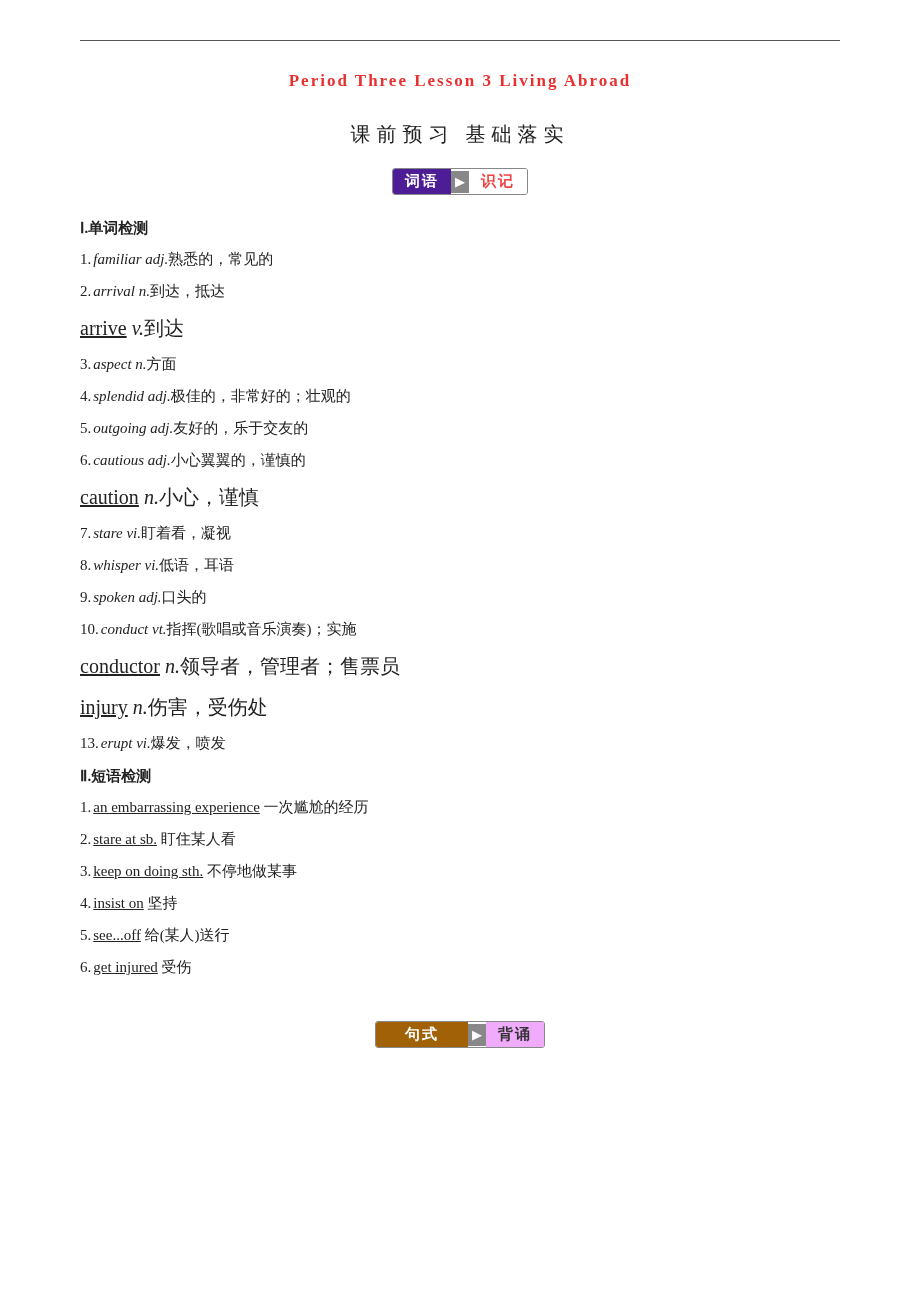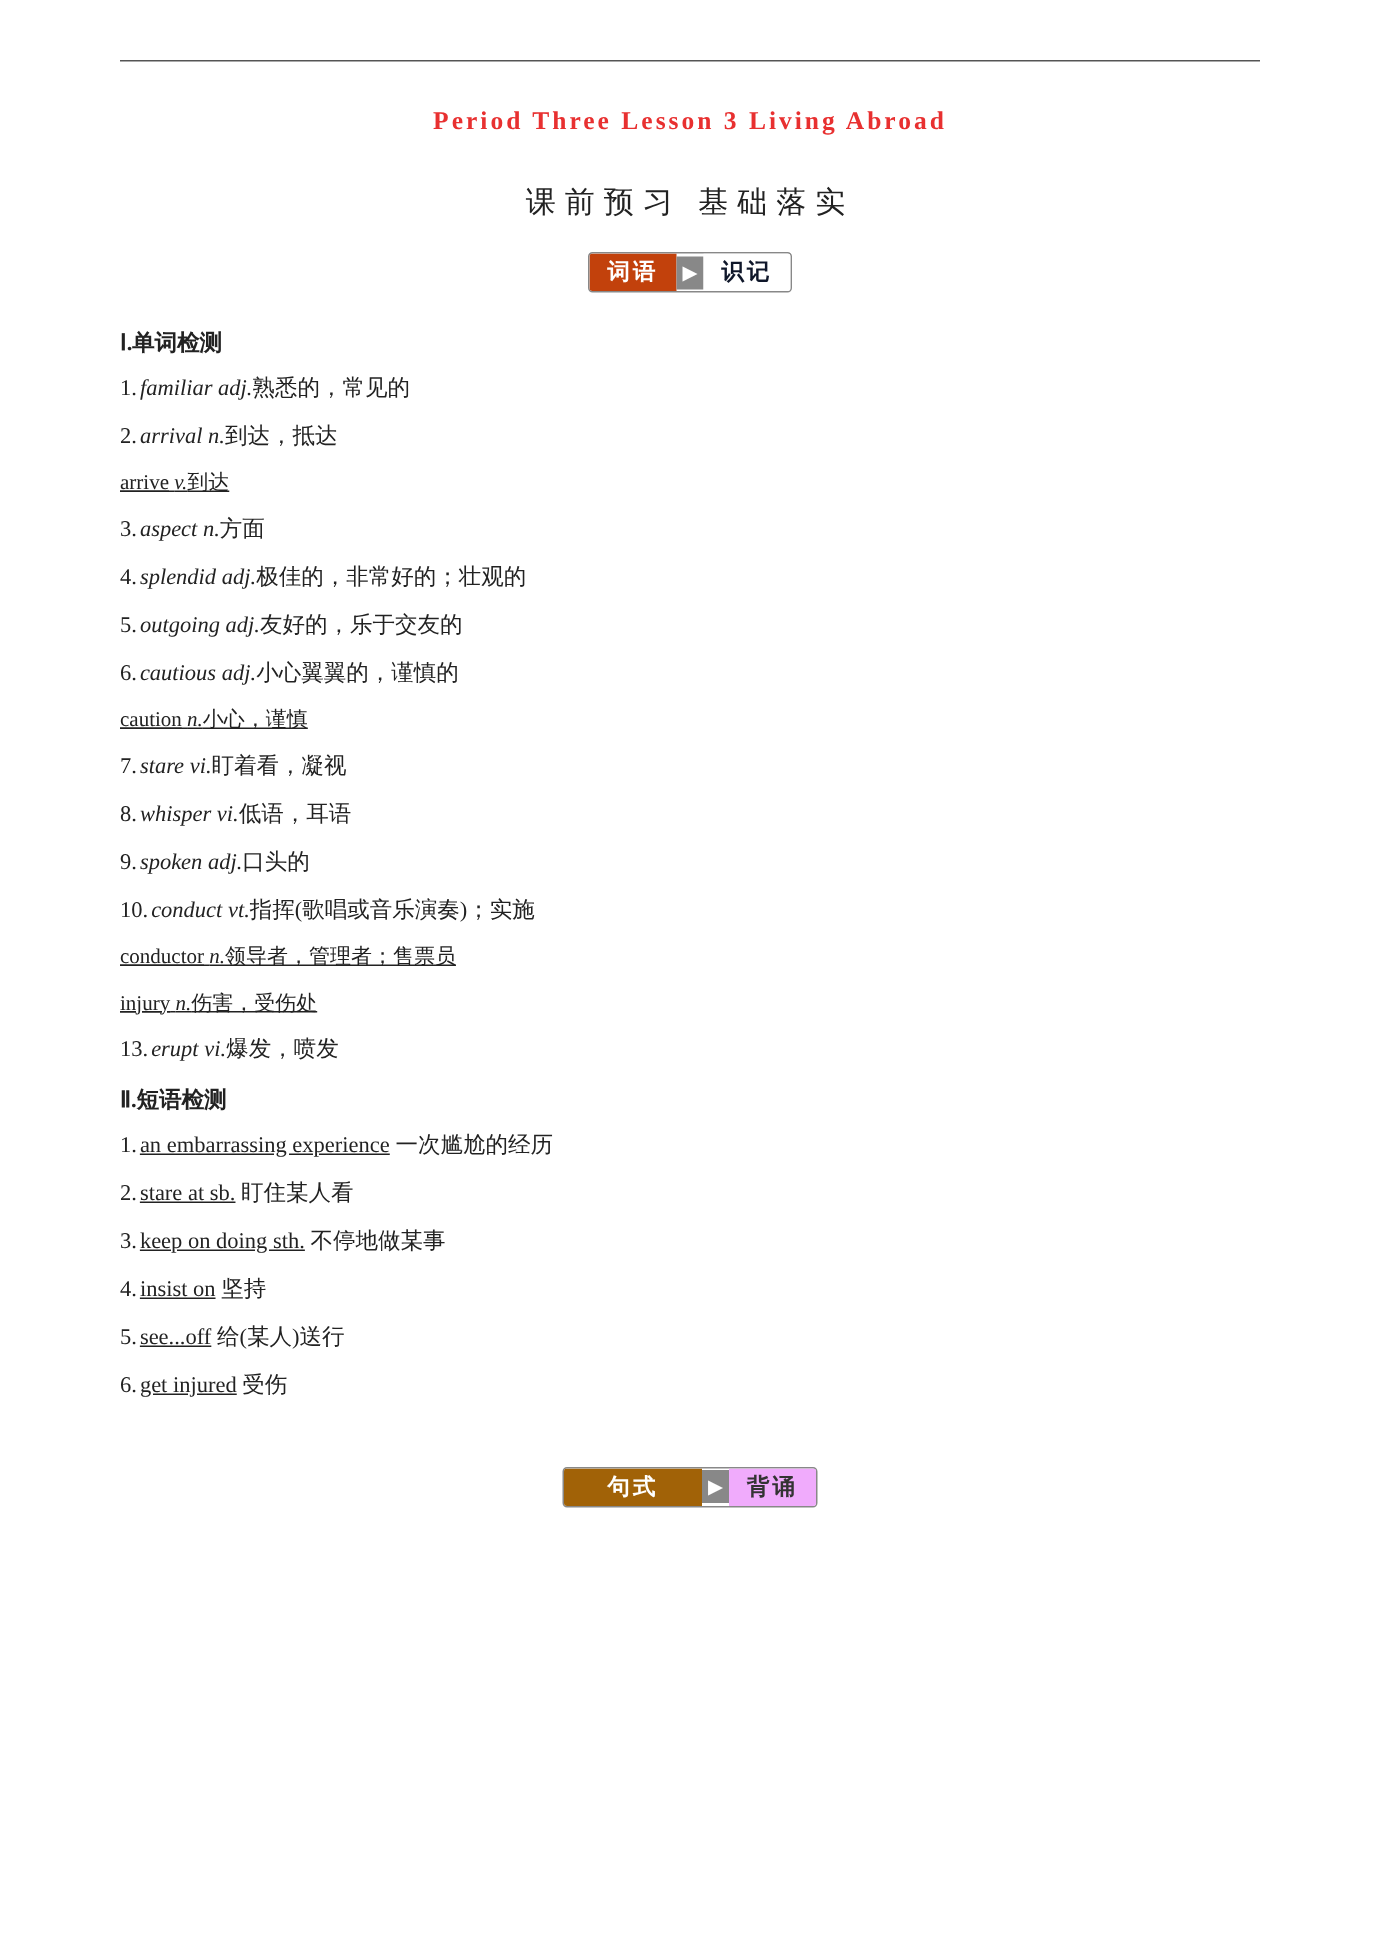--- a/index.html
+++ b/index.html
@@ -51,7 +51,7 @@
       font-size: 15px;
     }
     .badge-left {
-      background: #c2410c;
+      background: #4c1d95;
       color: #fff;
       padding: 3px 12px;
       font-weight: bold;

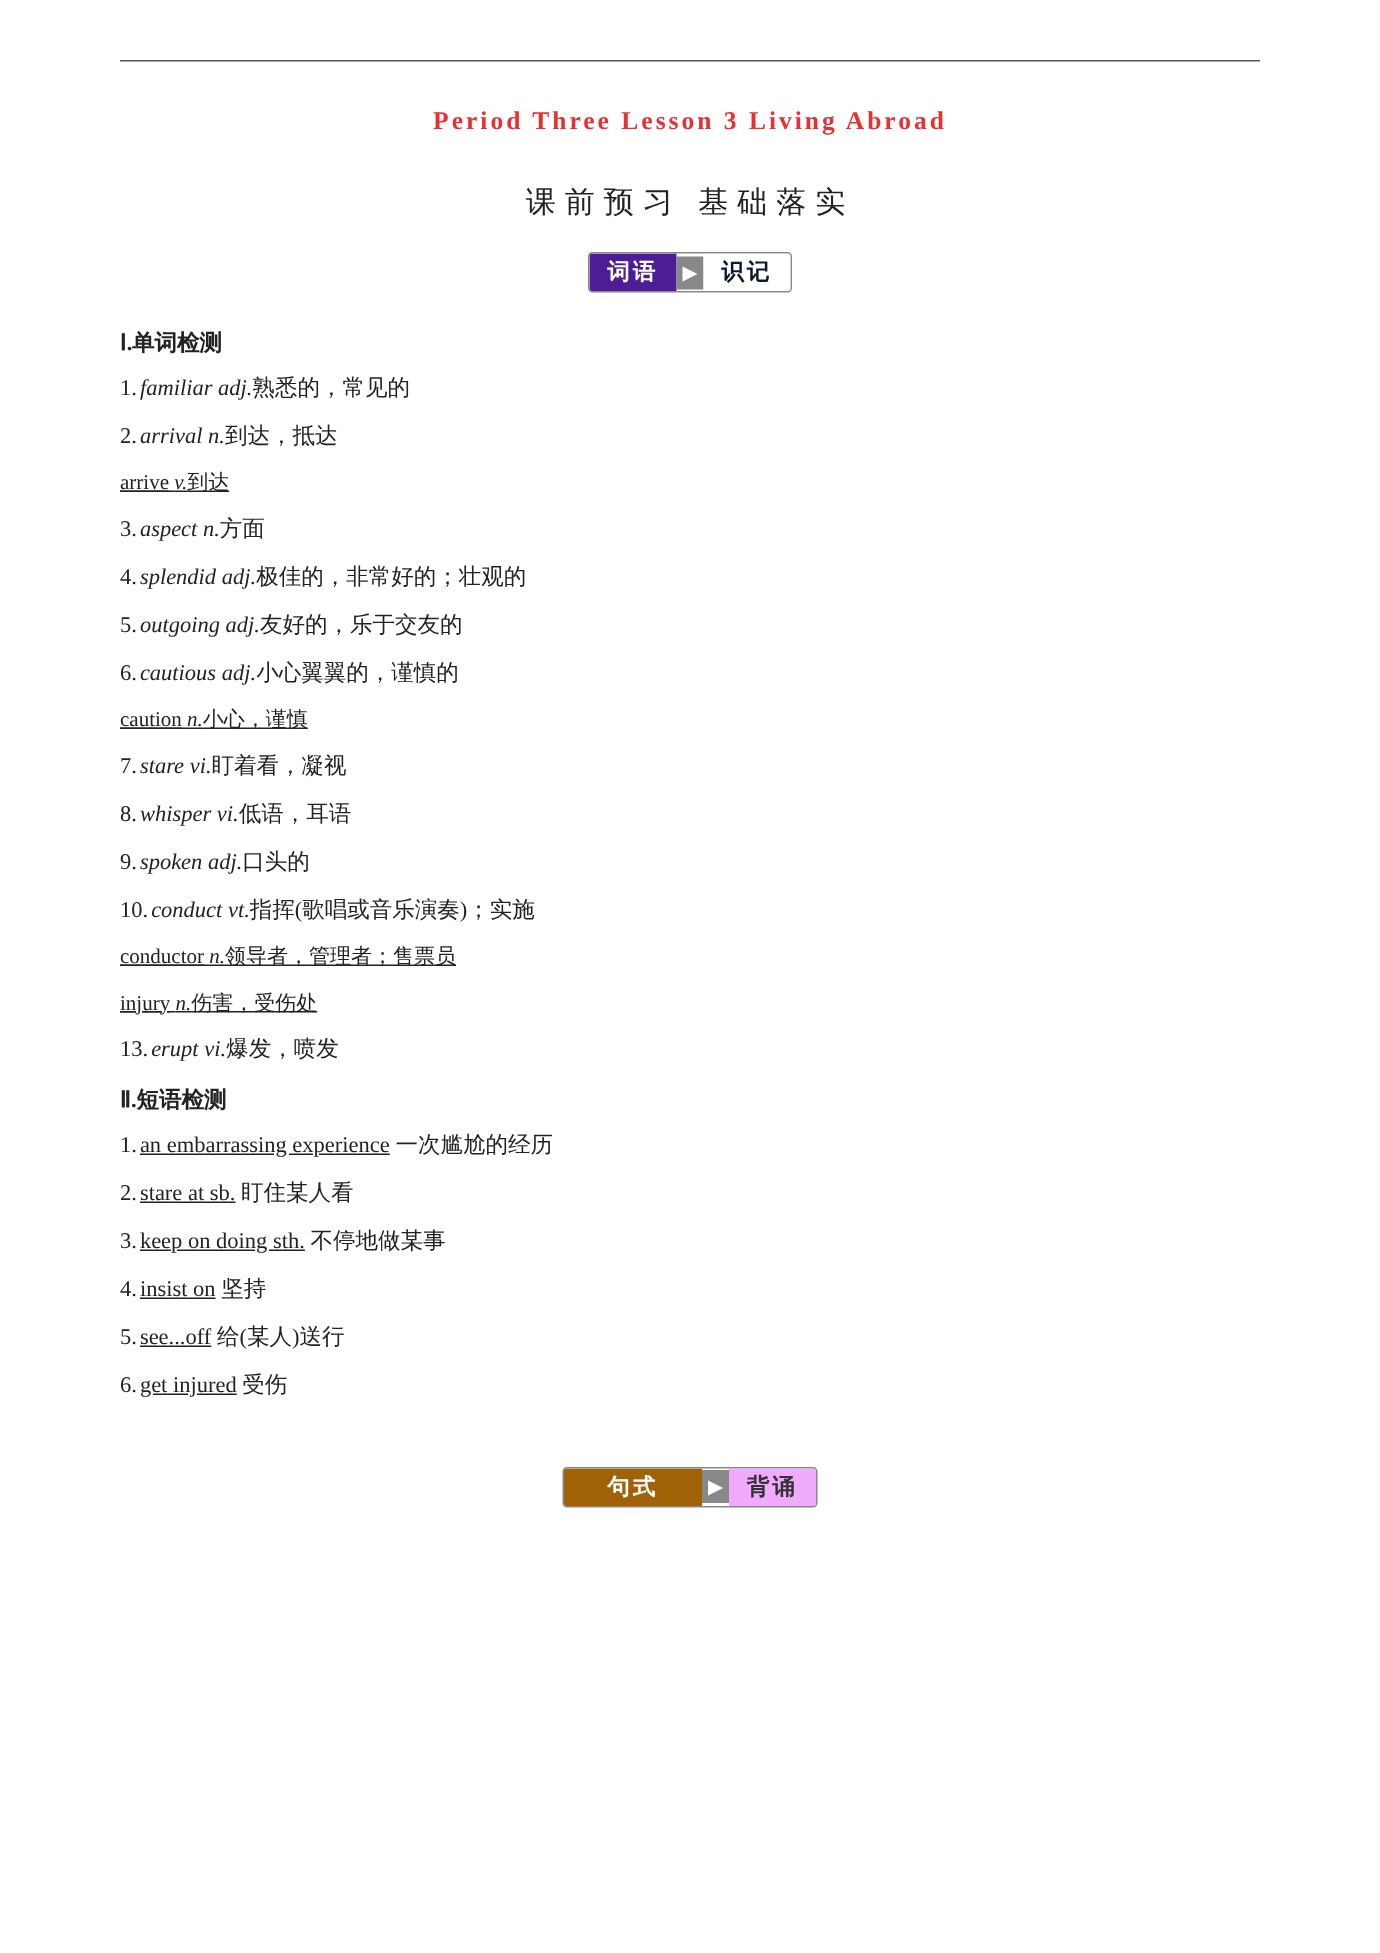--- a/index.html
+++ b/index.html
@@ -65,7 +65,7 @@
     }
     .badge-right {
       background: #fff;
-      color: #0f172a;
+      color: #ef4444;
       padding: 3px 12px;
       font-weight: bold;
       letter-spacing: 2px;

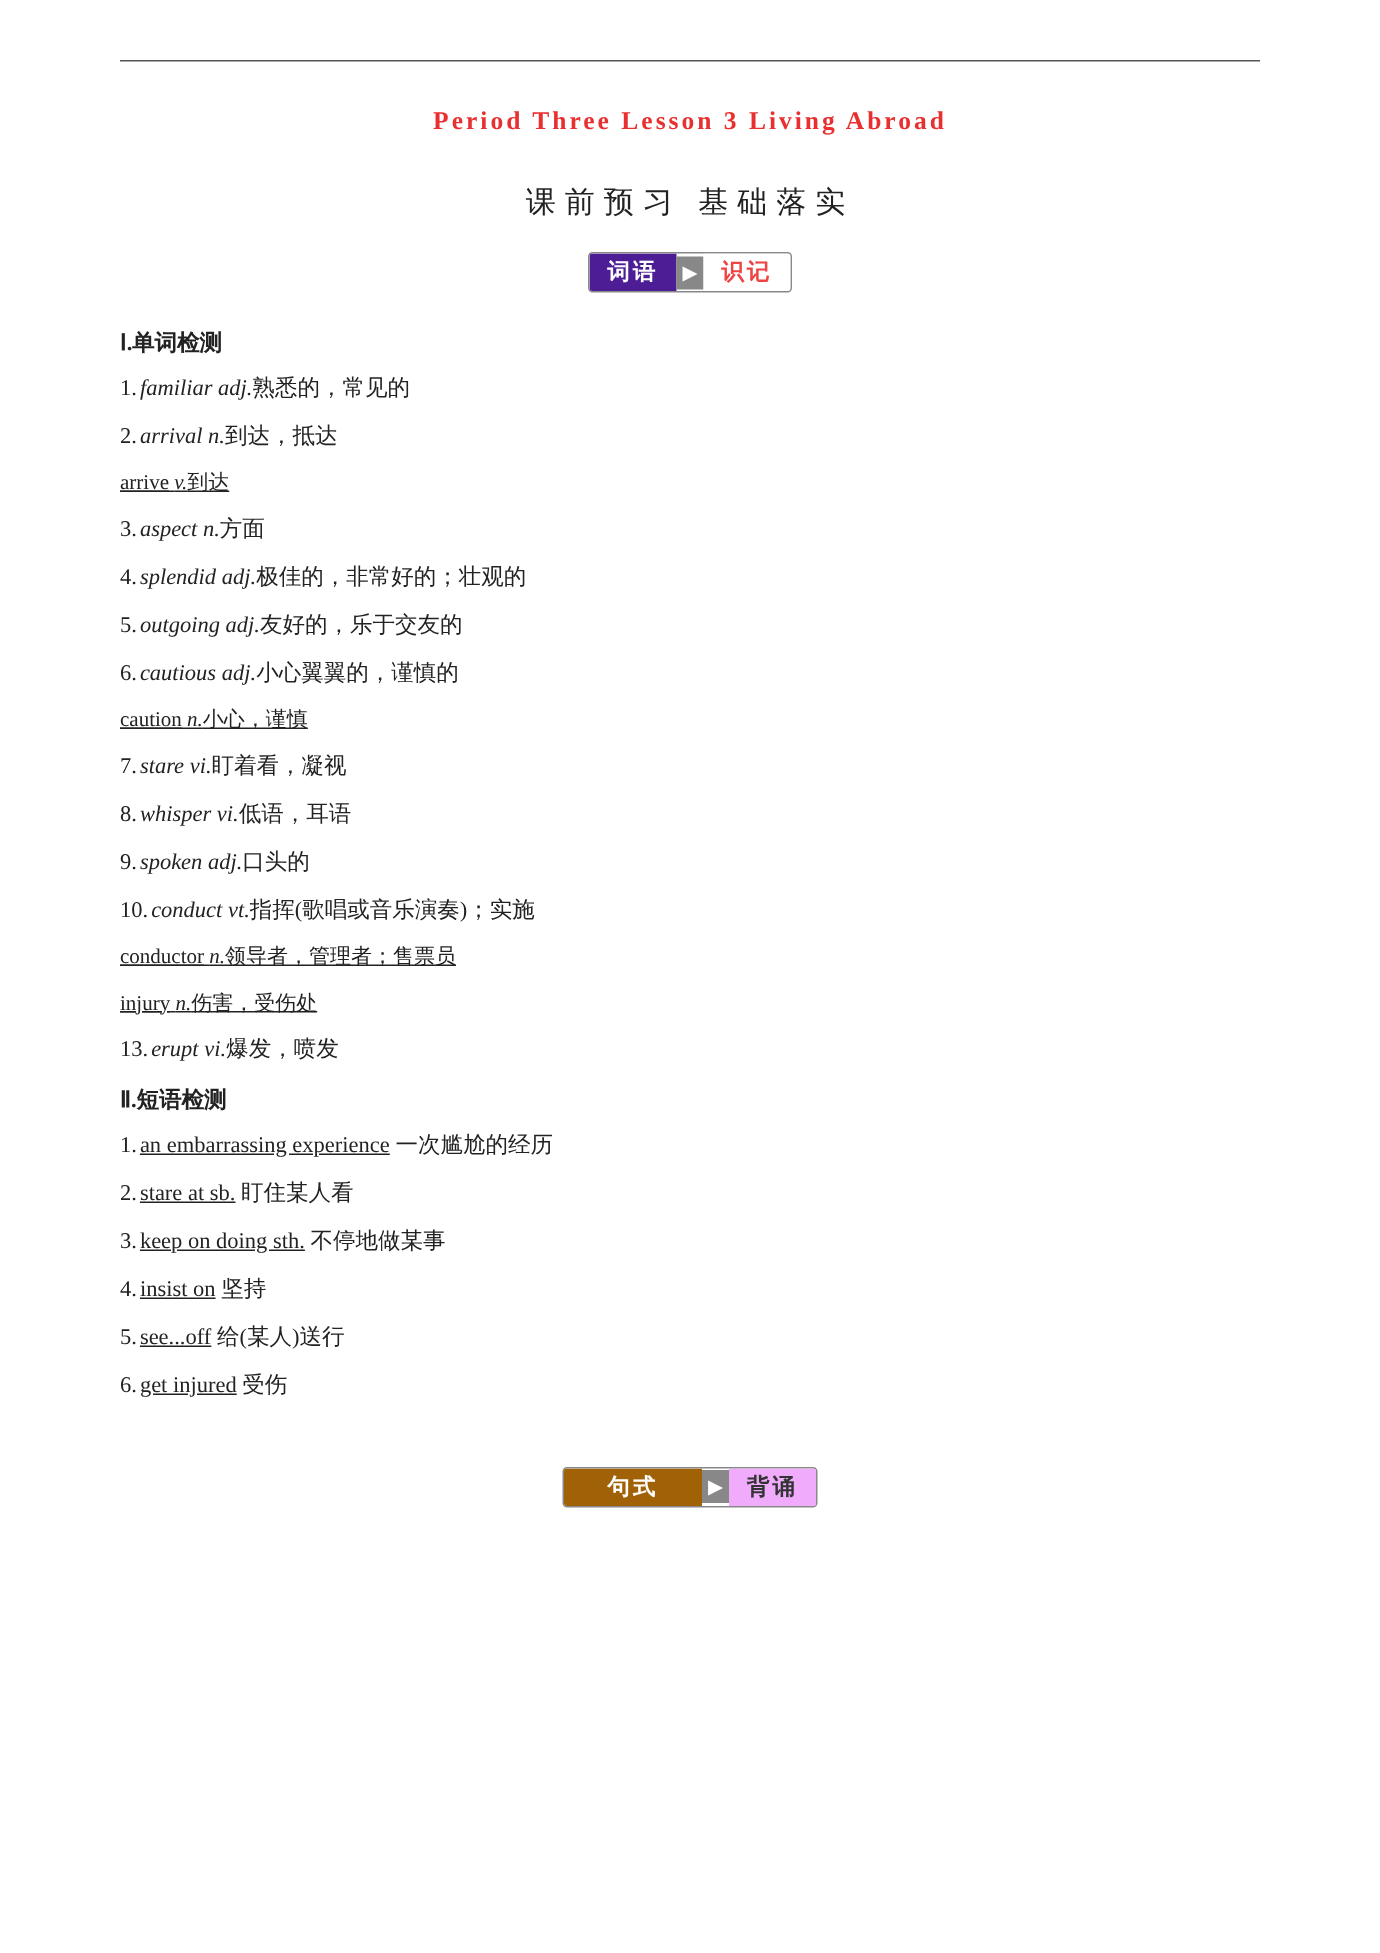--- a/index.html
+++ b/index.html
@@ -121,8 +121,7 @@
     .sub-item {
       margin: 2px 0 5px 0;
       line-height: 1.8;
-      font-size: 14px;
-      text-decoration: underline;
+      font-size: 20px;
     }
     .phrase-section {
       margin-top: 10px;

